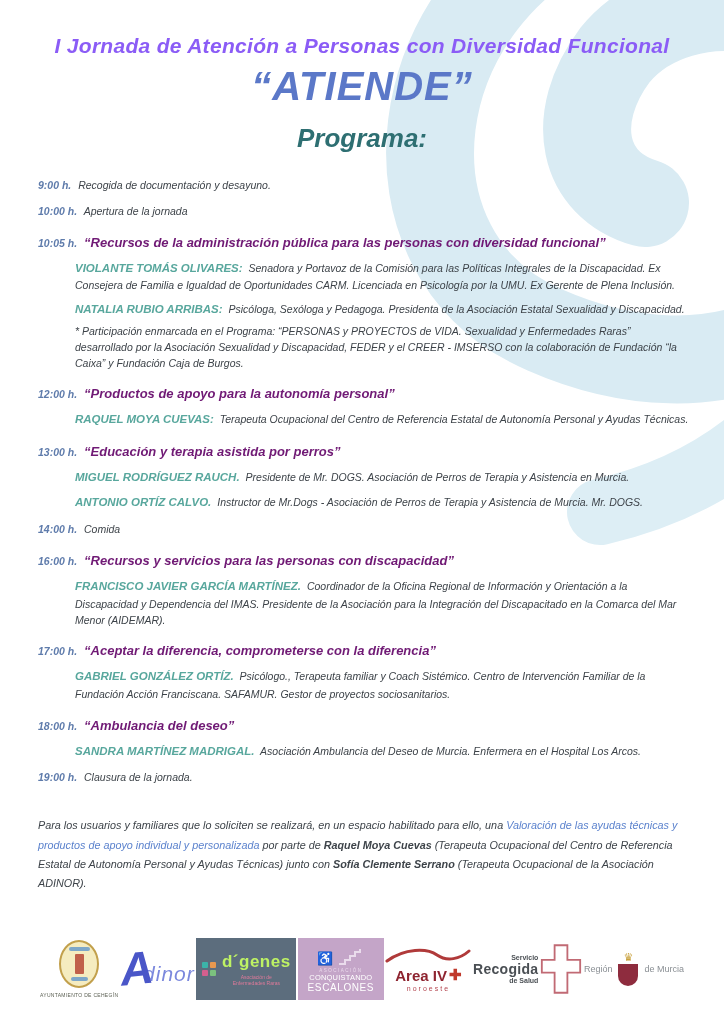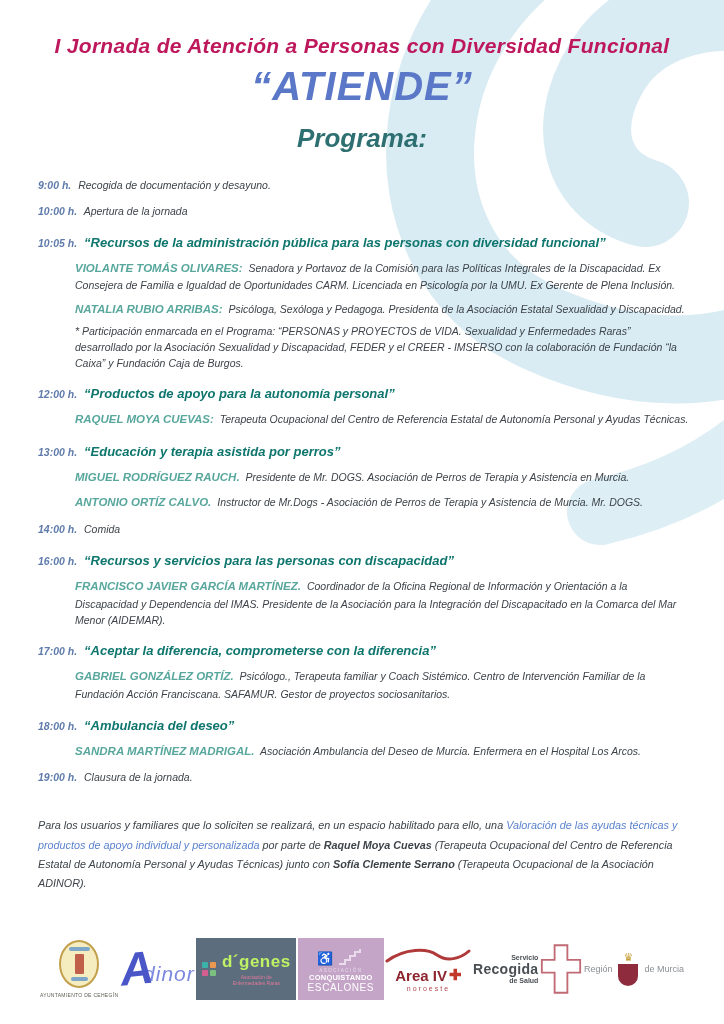--- a/index.html
+++ b/index.html
@@ -14,7 +14,7 @@
 
   
   .hdr { text-align:center; padding-top:34px; }
-  .hdr-title { font-size:21px; font-weight:bold; color:#be185d; letter-spacing:.3px; }
+  .hdr-title { font-size:21px; font-weight:bold; color:#8b5cf6; letter-spacing:.3px; }
   .hdr-event { font-size:40px; font-weight:bold; color:#5b78c8; margin-top:6px; letter-spacing:1px; }
   .hdr-section { font-size:26px; font-weight:bold; color:#2e6f72; margin-top:14px; }
 

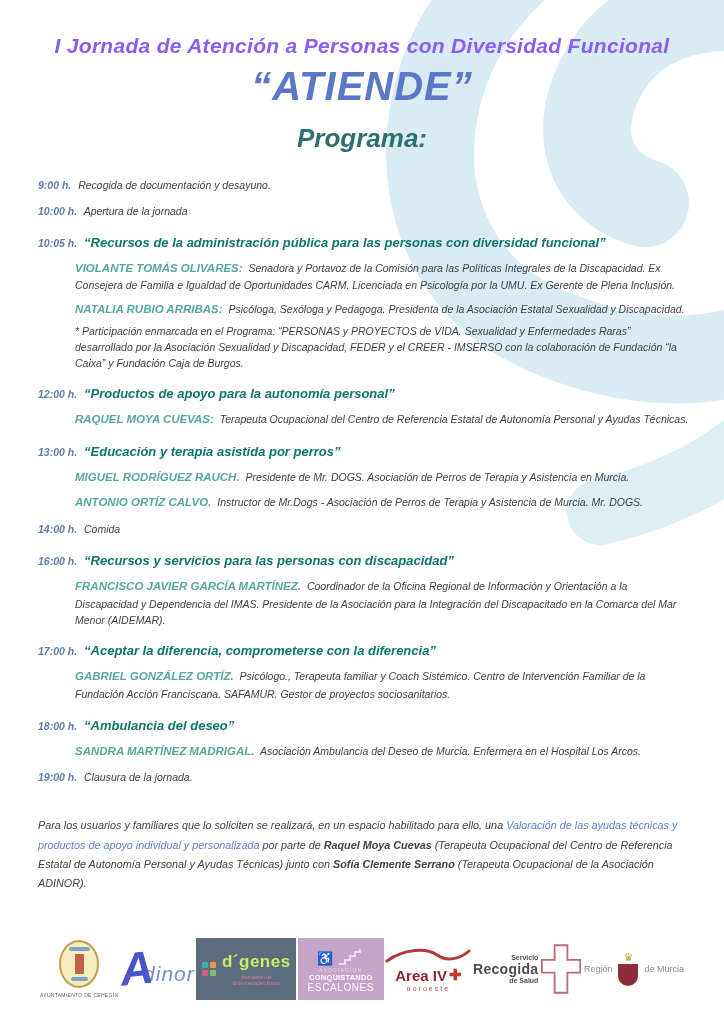--- a/index.html
+++ b/index.html
@@ -24,7 +24,7 @@
   .row.session { margin-top:13px; }
   .time { color:#5e7bab; font-weight:bold; margin-right:4px; font-size:10.5px; }
   .ptitle { color:#3d4349; }
-  .stitle { color:#0f766e; font-weight:bold; font-size:13px; line-height:1.55; }
+  .stitle { color:#701a75; font-weight:bold; font-size:13px; line-height:1.55; }
   .speaker { margin:7px 0 0 37px; font-size:10.5px; line-height:1.55; color:#3d4349; }
   .sname { color:#58a79d; font-size:11.5px; font-weight:bold; margin-right:3px; }
   .note { margin:4px 0 0 37px; font-size:10.5px; line-height:1.55; color:#3d4349; }

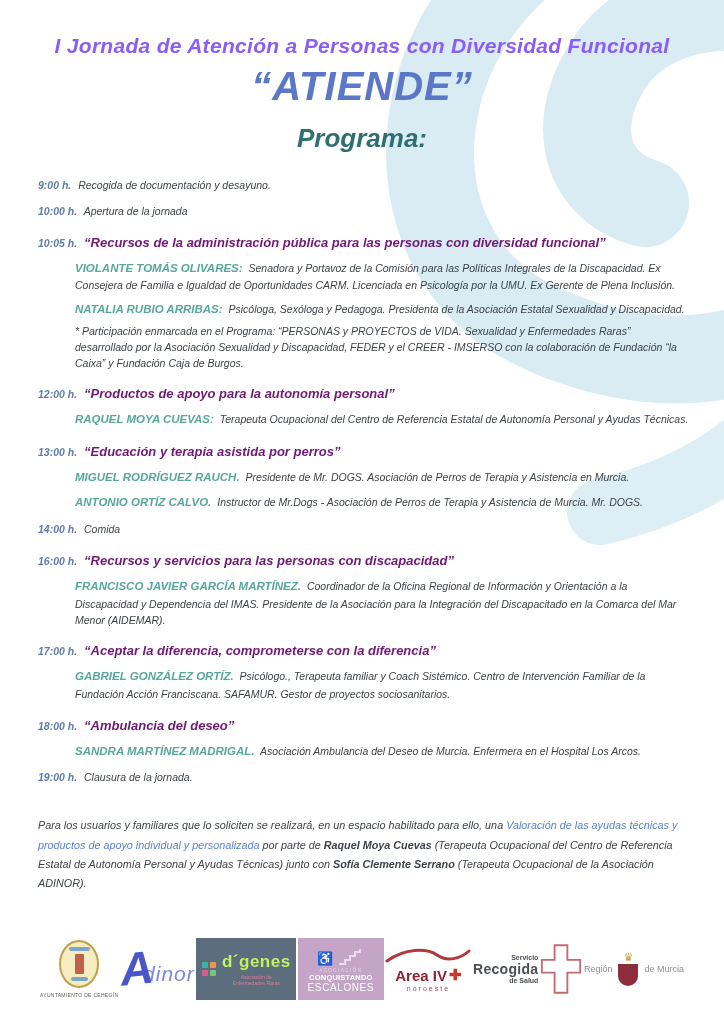--- a/index.html
+++ b/index.html
@@ -67,7 +67,7 @@
   .esc-wheel { font-size:13px; color:#eadcec; line-height:1; }
   .esc-text { margin-top:3px; text-align:center; }
   .esc-l1 { font-size:4.5px; letter-spacing:1.5px; color:#ead9ec; }
-  .esc-l2 { font-size:7.5px; font-weight:bold; color:#ffffff; letter-spacing:.2px; }
+  .esc-l2 { font-size:7.5px; font-weight:normal; color:#ffffff; letter-spacing:.2px; }
   .esc-l3 { font-size:10px; font-weight:normal; color:#ffffff; letter-spacing:.6px; }
 
   .area4 { position:relative; }

